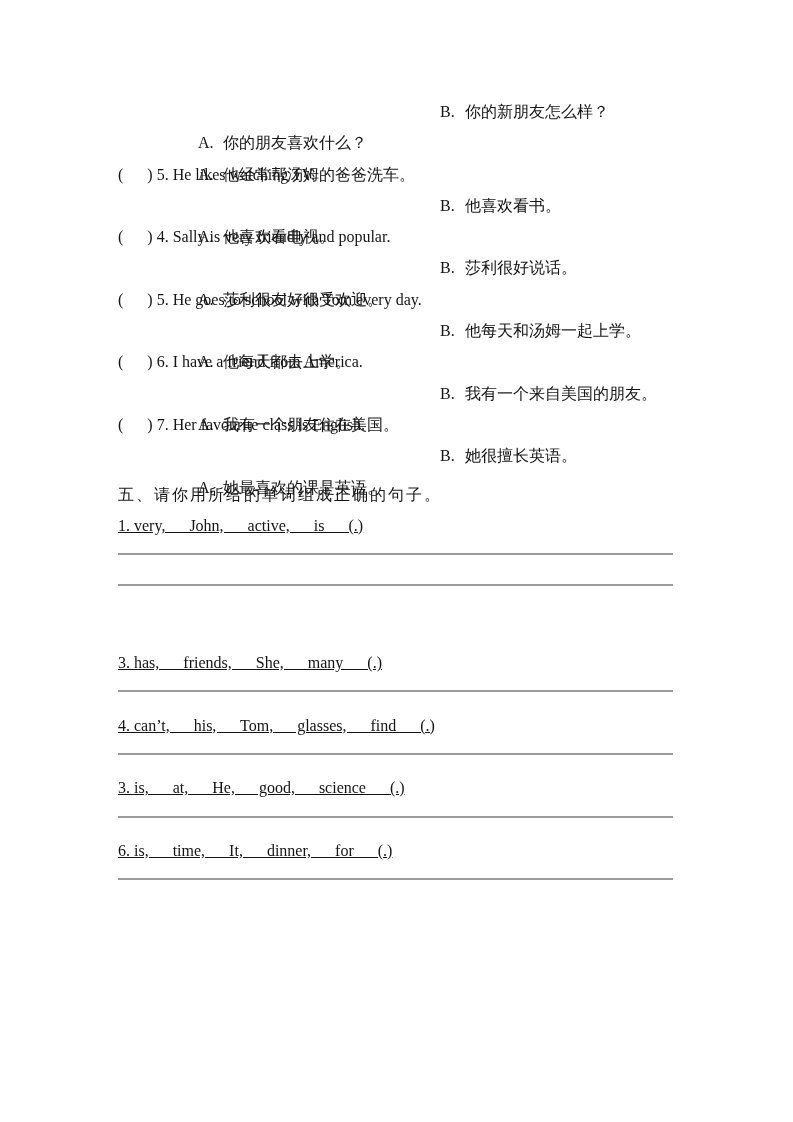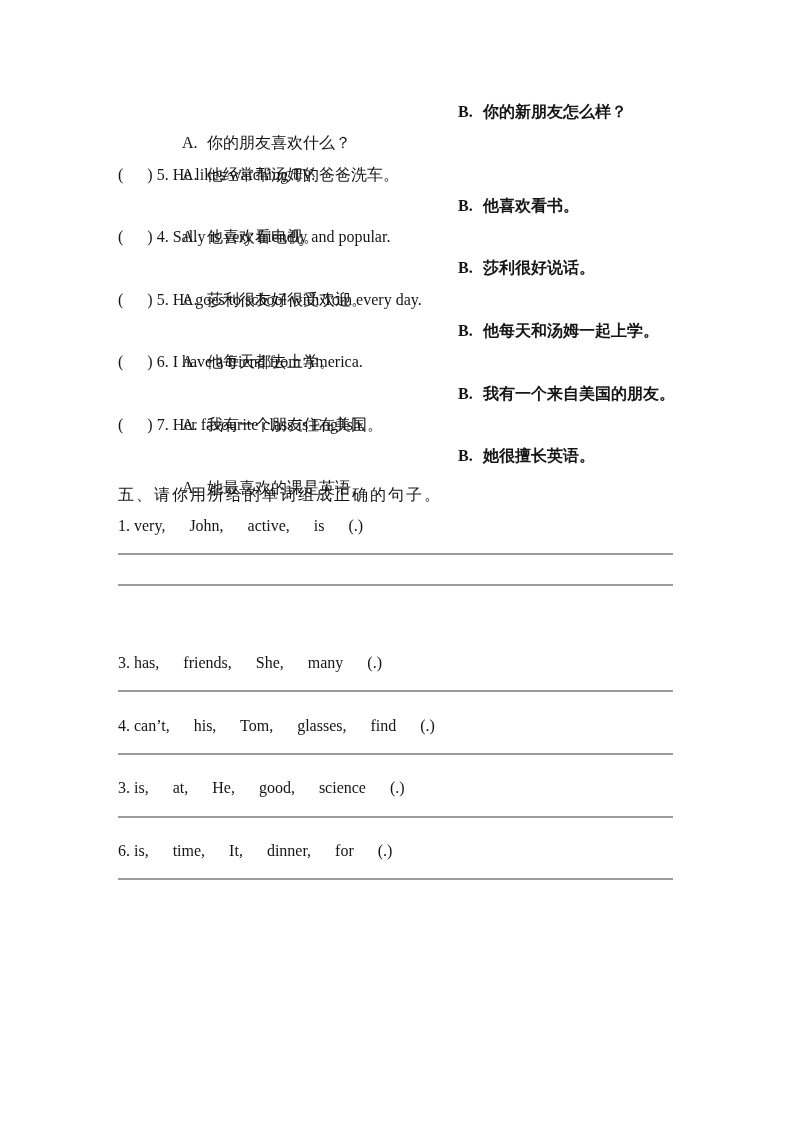--- a/index.html
+++ b/index.html
@@ -24,7 +24,7 @@
   .opt-row { position: relative; }
   .opt { display: inline-block; }
   .opt-a { margin-left: 40px; }
-  .opt-b { position: absolute; left: 340px; top: 0; font-weight: bold; }
+  .opt-b { position: absolute; left: 322px; top: 0; }
   .opt-label { display: inline-block; width: 25px; }
   .section-head { letter-spacing: 2px; }
   .assemble { margin-top: 7px; }

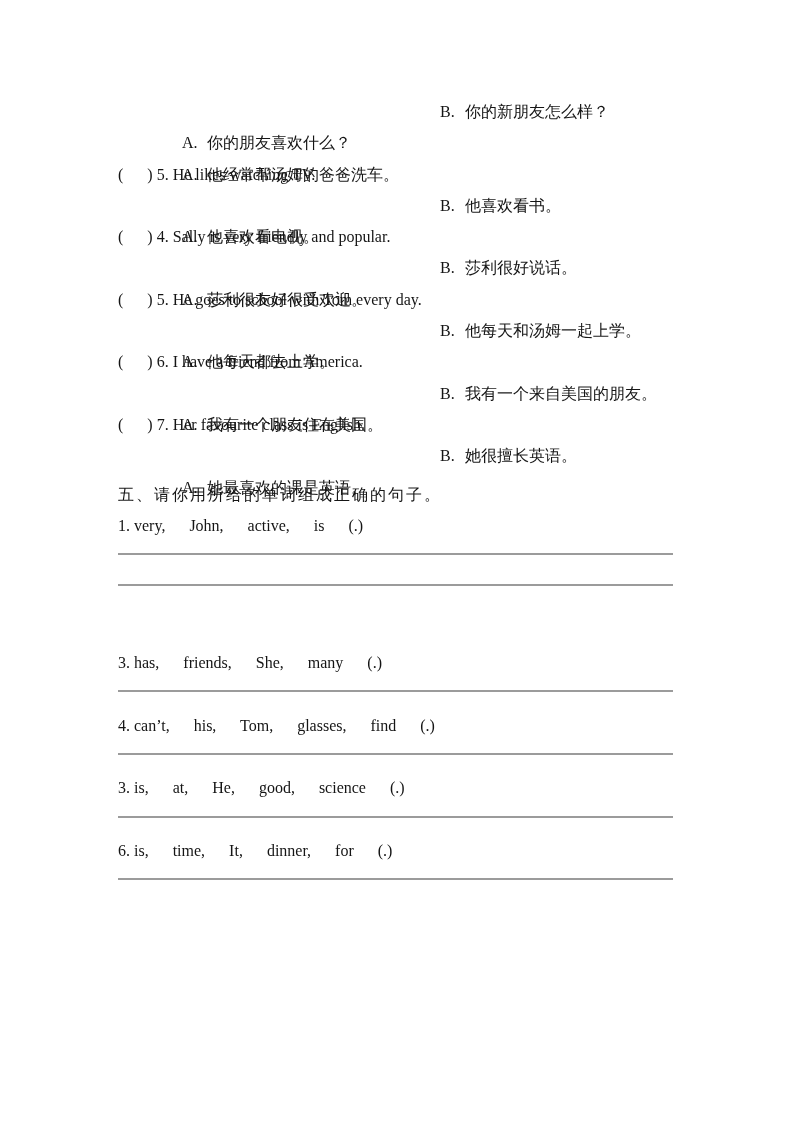--- a/index.html
+++ b/index.html
@@ -23,7 +23,7 @@
   }
   .opt-row { position: relative; }
   .opt { display: inline-block; }
-  .opt-a { margin-left: 40px; }
+  .opt-a { margin-left: 56px; }
   .opt-b { position: absolute; left: 322px; top: 0; }
   .opt-label { display: inline-block; width: 25px; }
   .section-head { letter-spacing: 2px; }

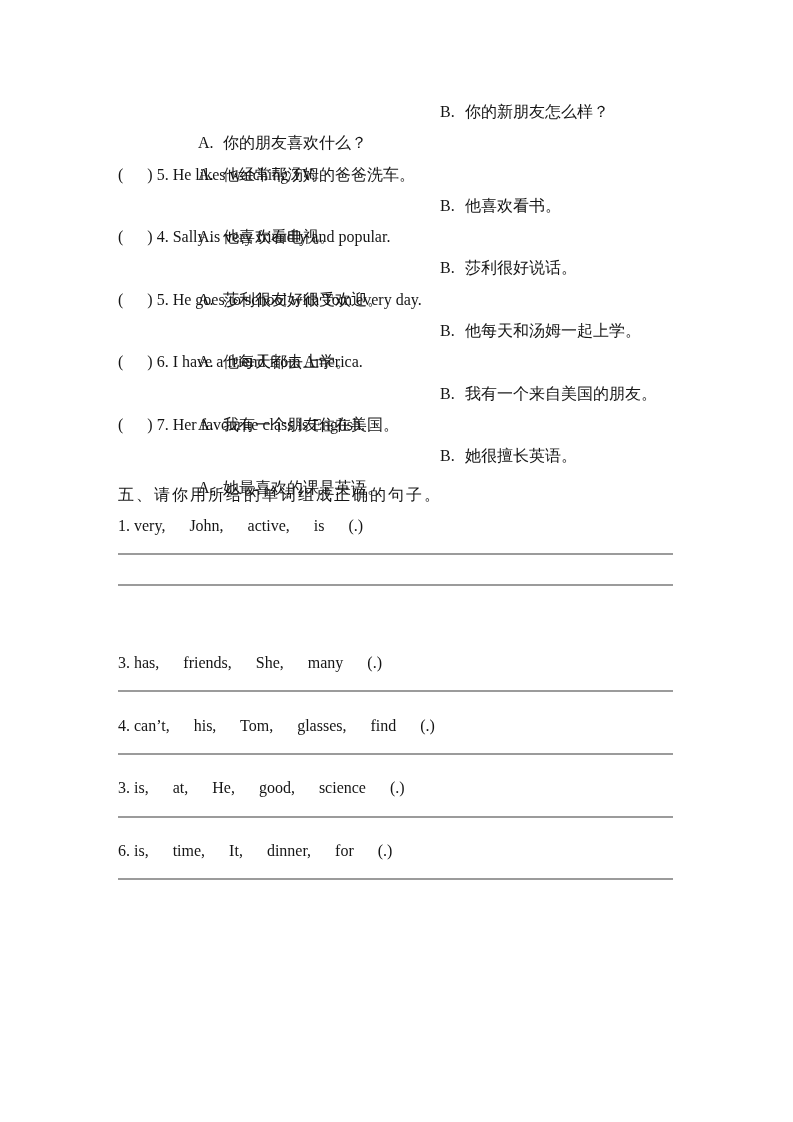--- a/index.html
+++ b/index.html
@@ -33,6 +33,7 @@
     height: 31.3px;
     line-height: 31.3px;
     white-space: pre;
+    text-decoration: underline;
   }
   .s-line {
     width: 555px;

